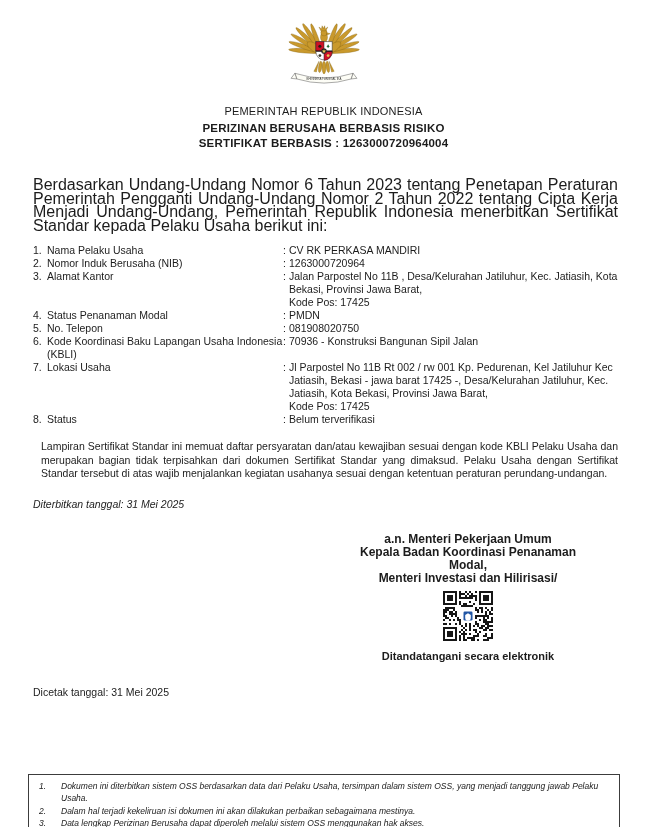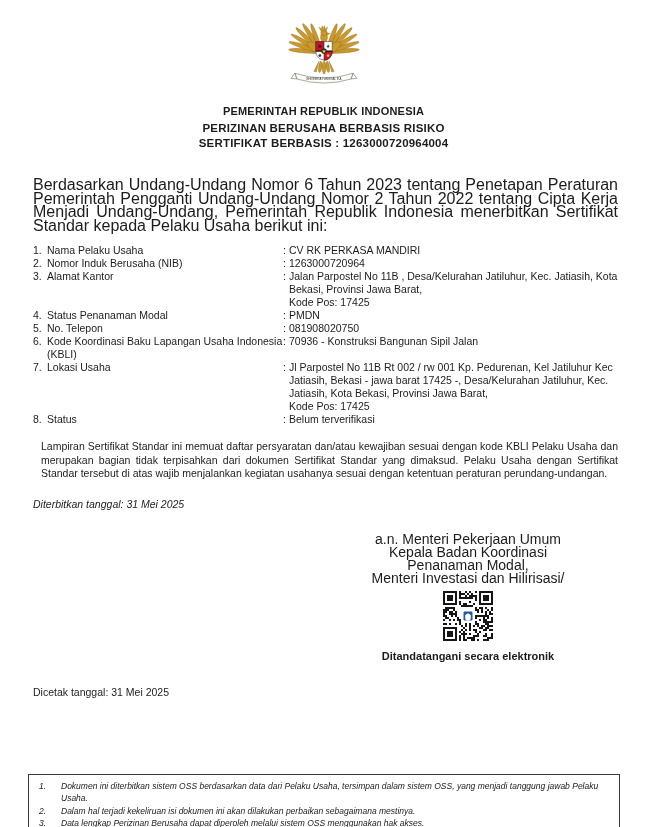--- a/index.html
+++ b/index.html
@@ -8,7 +8,7 @@
     font-family:"Liberation Sans",sans-serif;color:#1c1c1c;overflow:hidden;
   }
   .emblem{width:76px;height:86px;margin:10px auto 0;}
-  .gov-title{margin-top:9px;text-align:center;font-weight:bold;font-size:11px;letter-spacing:.2px;}
+  .gov-title{margin-top:9px;text-align:center;font-weight:normal;font-size:11px;letter-spacing:.2px;}
   .doc-title{margin-top:4px;text-align:center;font-weight:bold;font-size:11.5px;line-height:15px;letter-spacing:.2px;}
   .para{margin:27px 29px 0 33px;font-size:16px;line-height:13.5px;text-align:justify;}
   .fields{margin:12px 29px 0 33px;font-size:10.5px;line-height:13px;}

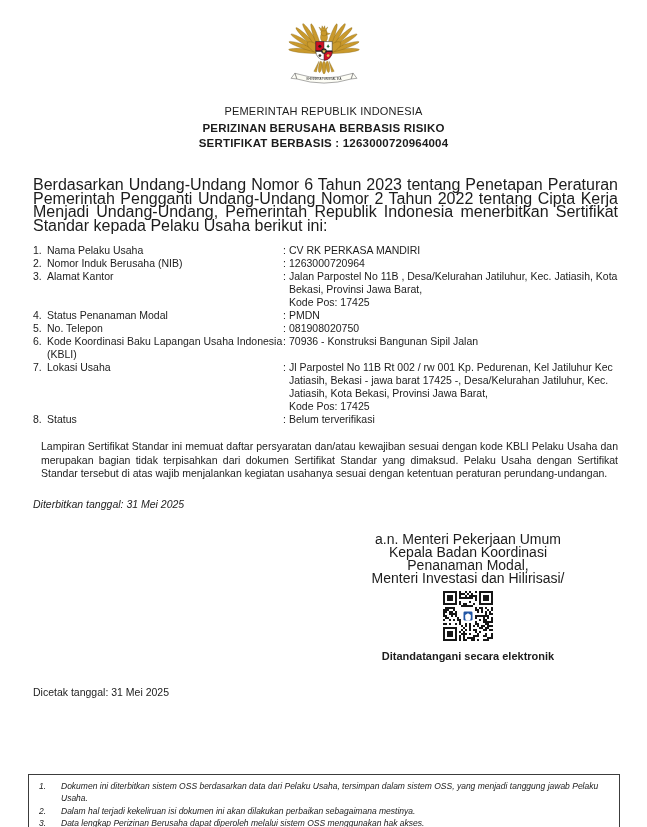--- a/index.html
+++ b/index.html
@@ -19,7 +19,7 @@
   .field-value{flex:1;white-space:pre-line;}
   .closing{margin:14px 29px 0 41px;font-size:10.5px;line-height:13.5px;text-align:justify;}
   .issued{margin:17px 29px 0 33px;font-size:10.5px;font-style:italic;}
-  .sig-block{margin:23px 0 0 358px;width:220px;text-align:center;font-weight:normal;font-size:14px;line-height:13px;}
+  .sig-block{margin:23px 0 0 358px;width:220px;text-align:center;font-weight:bold;font-size:12px;line-height:13px;}
   .qr-wrap{margin:6px 0 0 443px;width:50px;height:50px;}
   .sig-caption{margin:9px 0 0 358px;width:220px;text-align:center;font-weight:bold;font-size:11px;}
   .printed{margin:24px 29px 0 33px;font-size:10.5px;}

